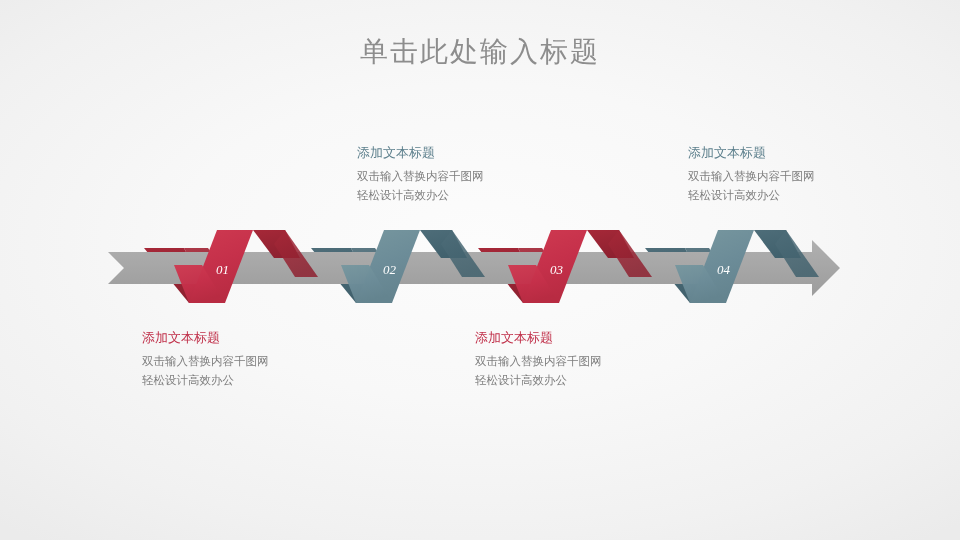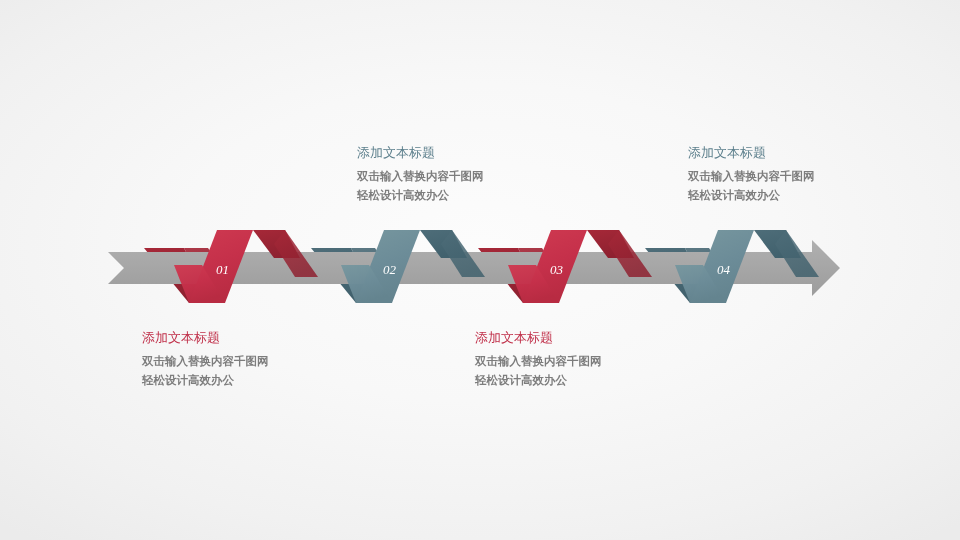--- a/index.html
+++ b/index.html
@@ -88,6 +88,7 @@
 
 <div id="slide">
 
+  <div id="slide-title">单击此处输入标题</div>
 
   <div id="diagram">
     <svg width="960" height="540" viewBox="0 0 960 540" xmlns="http://www.w3.org/2000/svg">

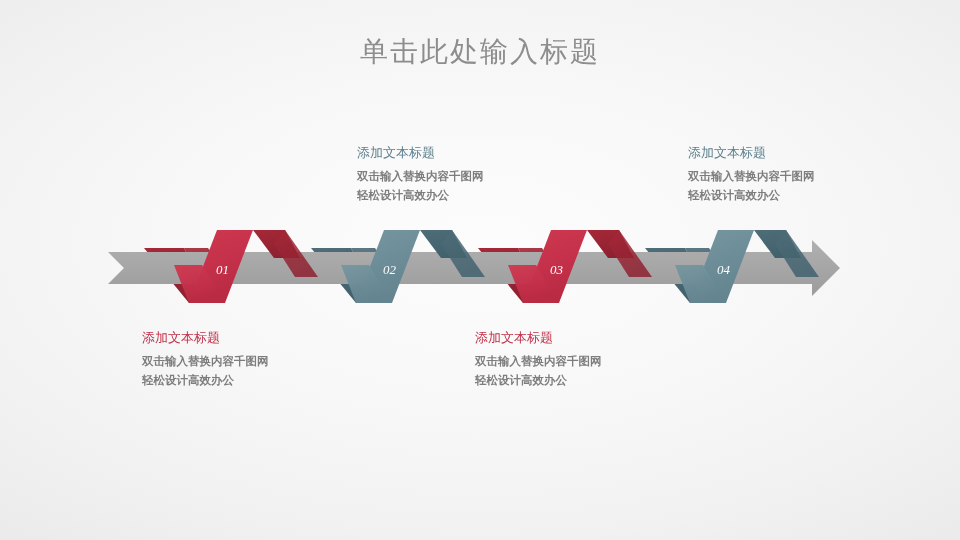--- a/index.html
+++ b/index.html
@@ -67,7 +67,6 @@
     line-height: 19px;
     color: #7d7d7d;
     white-space: nowrap;
-    font-weight: bold;
   }
 
   #callout-1 { left: 142px; top: 328px; }

